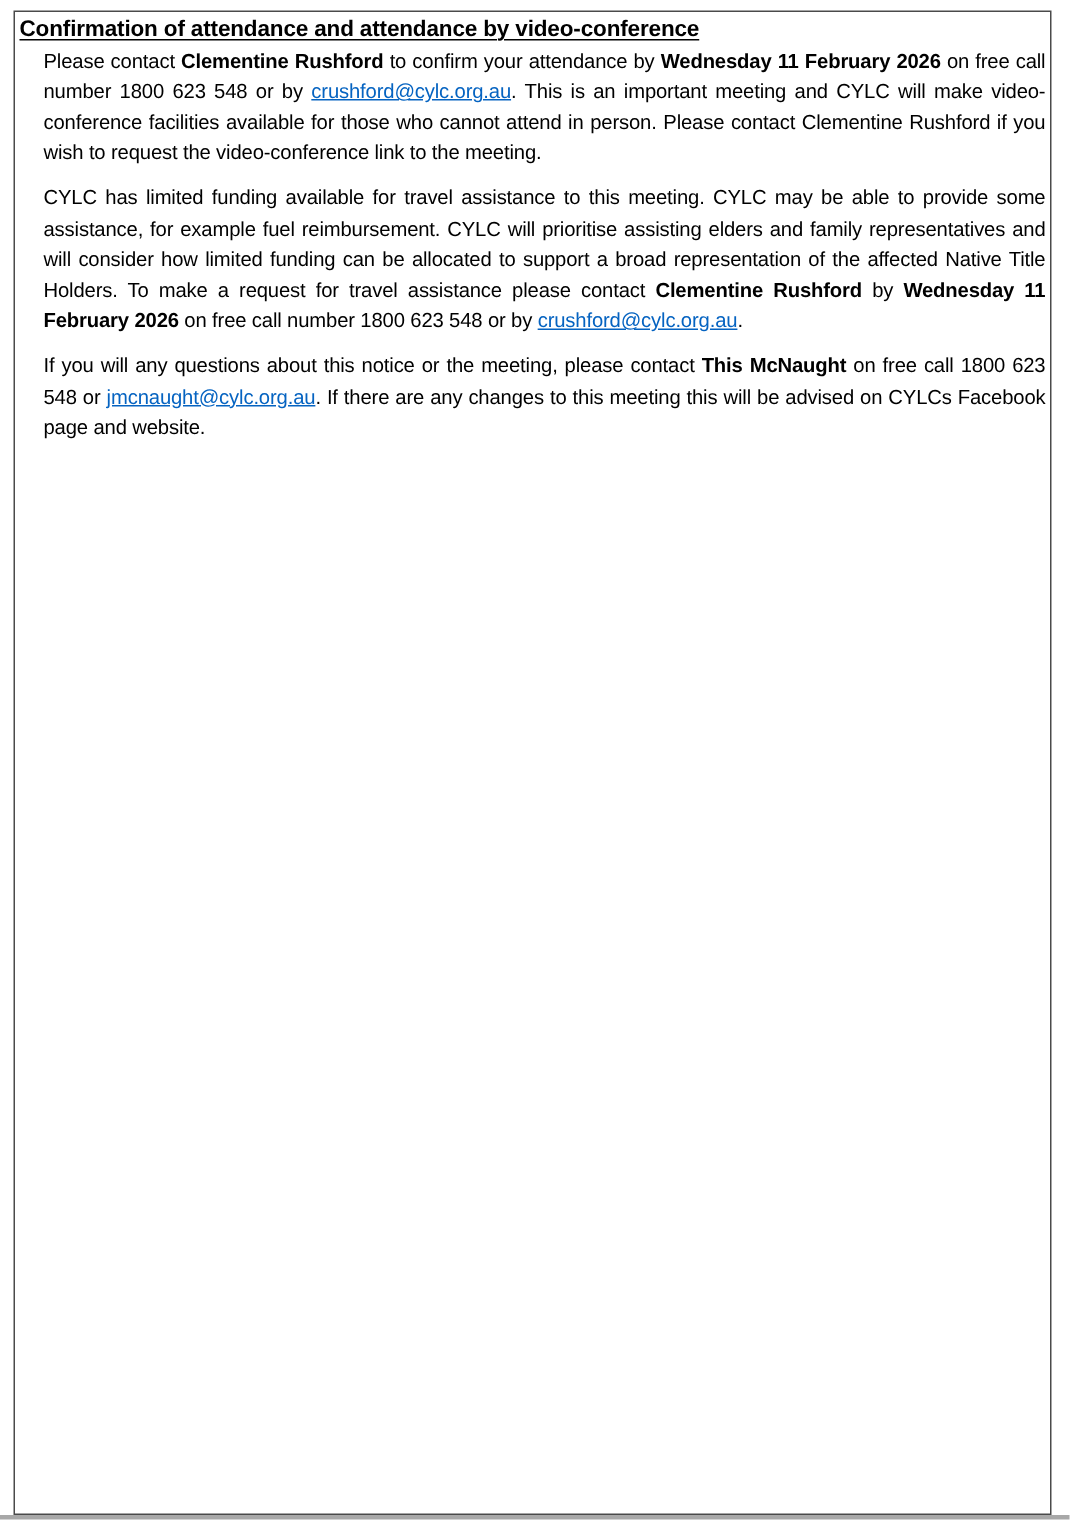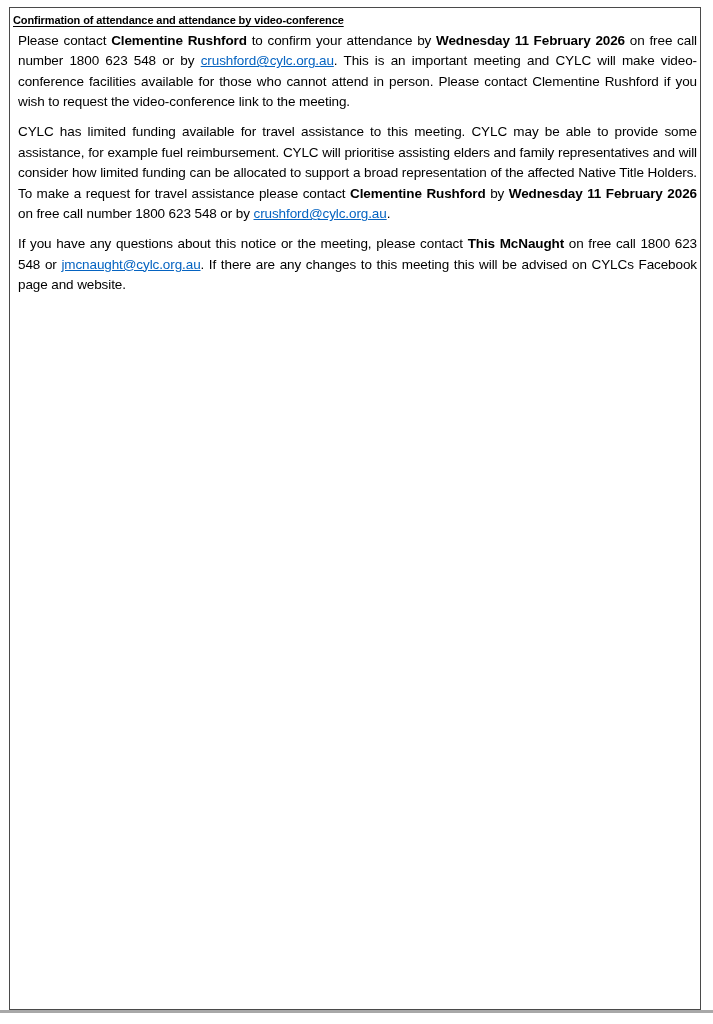--- a/index.html
+++ b/index.html
@@ -49,7 +49,7 @@
   }
   .section { margin: 0; }
   .section-heading {
-    font-size: 11px;
+    font-size: 15px;
     font-weight: bold;
     text-decoration: underline;
     text-decoration-thickness: 1.3px;

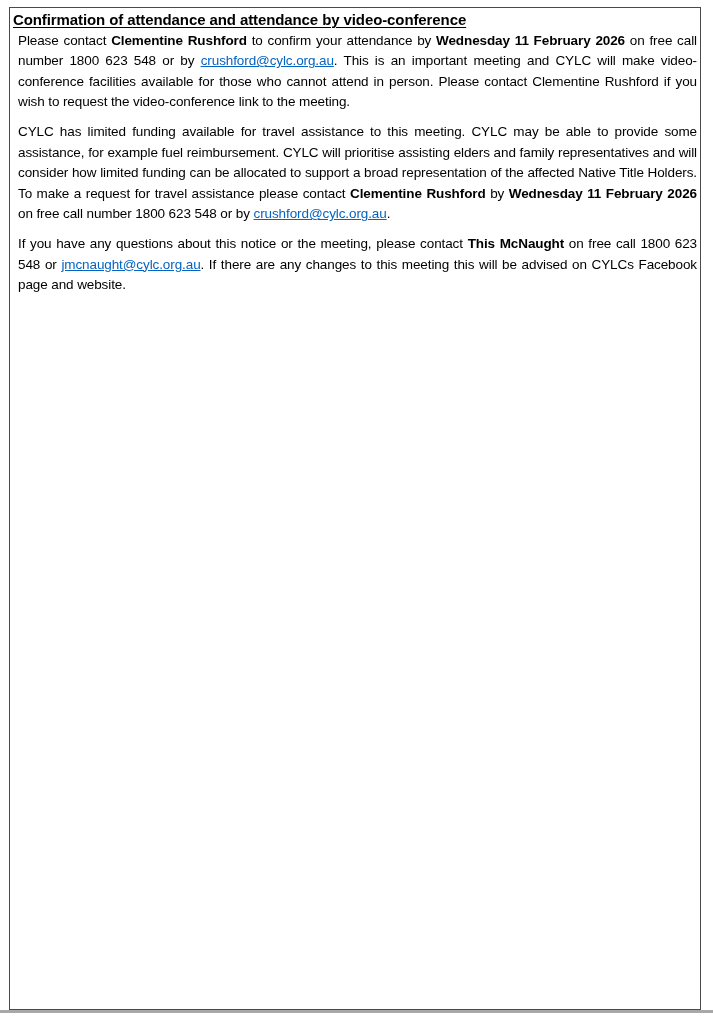--- a/index.html
+++ b/index.html
@@ -59,7 +59,7 @@
     text-align: left;
   }
   .section-paragraph {
-    margin: 0 0 9px 5px;
+    margin: 0 0 9px 16px;
     text-align: justify;
   }
   .section-paragraph .bold { font-weight: bold; }

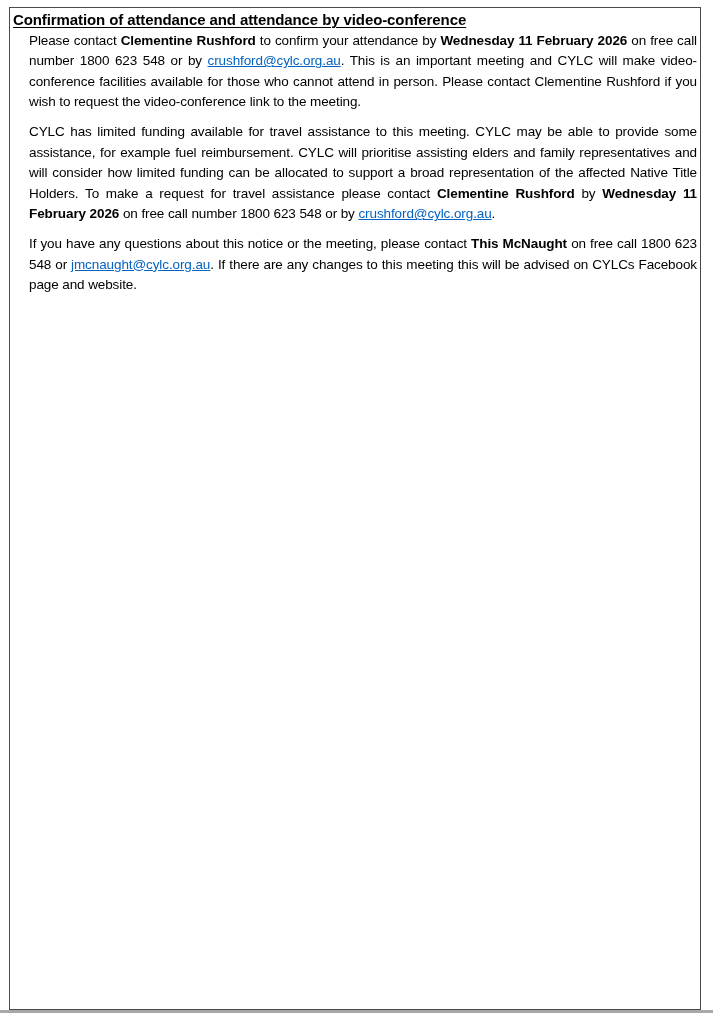--- a/index.html
+++ b/index.html
@@ -86,7 +86,7 @@
       </div>
 
       <div class="section">
-        <p class="section-paragraph"><span>If you have any questions about this notice or the meeting, please contact </span><span class="bold">This McNaught</span><span> on free call 1800 623 548 or </span><a class="doc-link" href="#">jmcnaught@cylc.org.au</a><span>. If there are any changes to this meeting this will be advised on CYLCs Facebook page and website.</span></p>
+        <p class="section-paragraph"><span>If you will any questions about this notice or the meeting, please contact </span><span class="bold">This McNaught</span><span> on free call 1800 623 548 or </span><a class="doc-link" href="#">jmcnaught@cylc.org.au</a><span>. If there are any changes to this meeting this will be advised on CYLCs Facebook page and website.</span></p>
       </div>
 
     </div>

